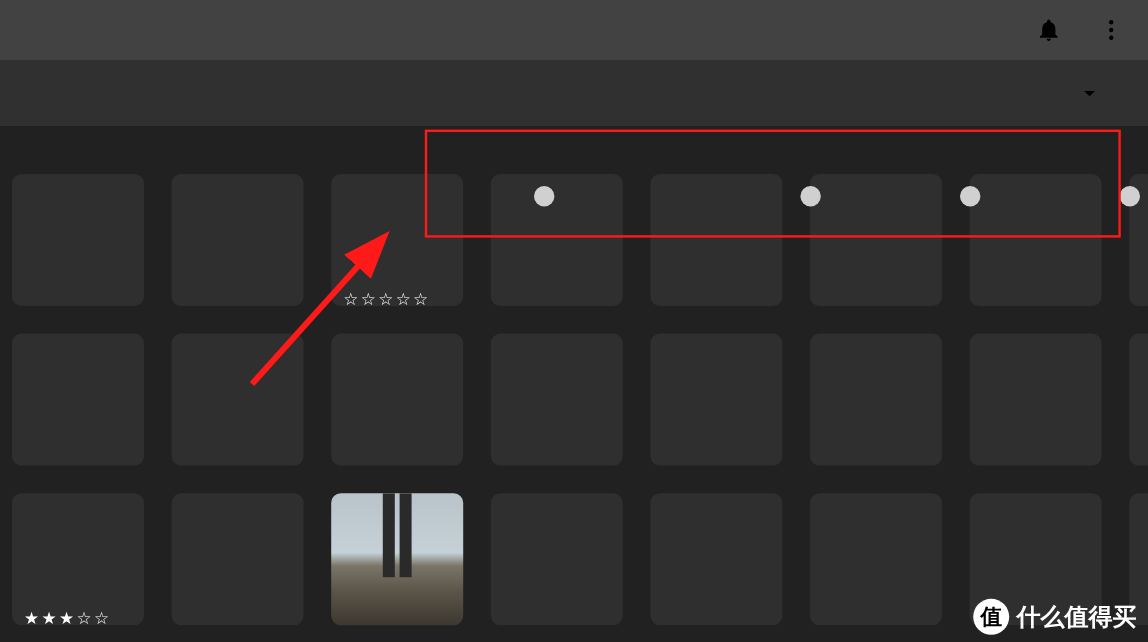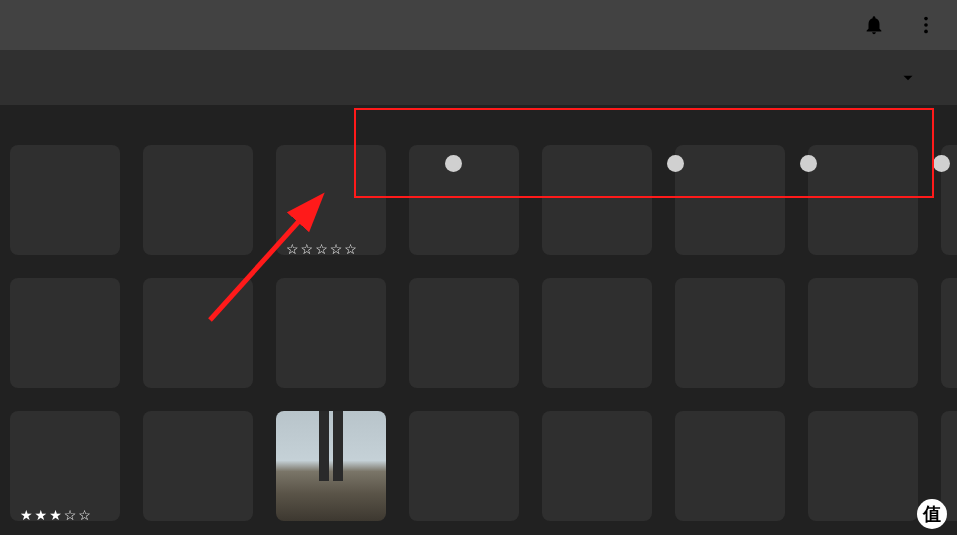--- a/index.html
+++ b/index.html
@@ -226,6 +226,7 @@
 
 <div class="watermark">
   <div class="wm-circle">值</div>
+  <span>什么值得买</span>
 </div>
 
 </body></html>

